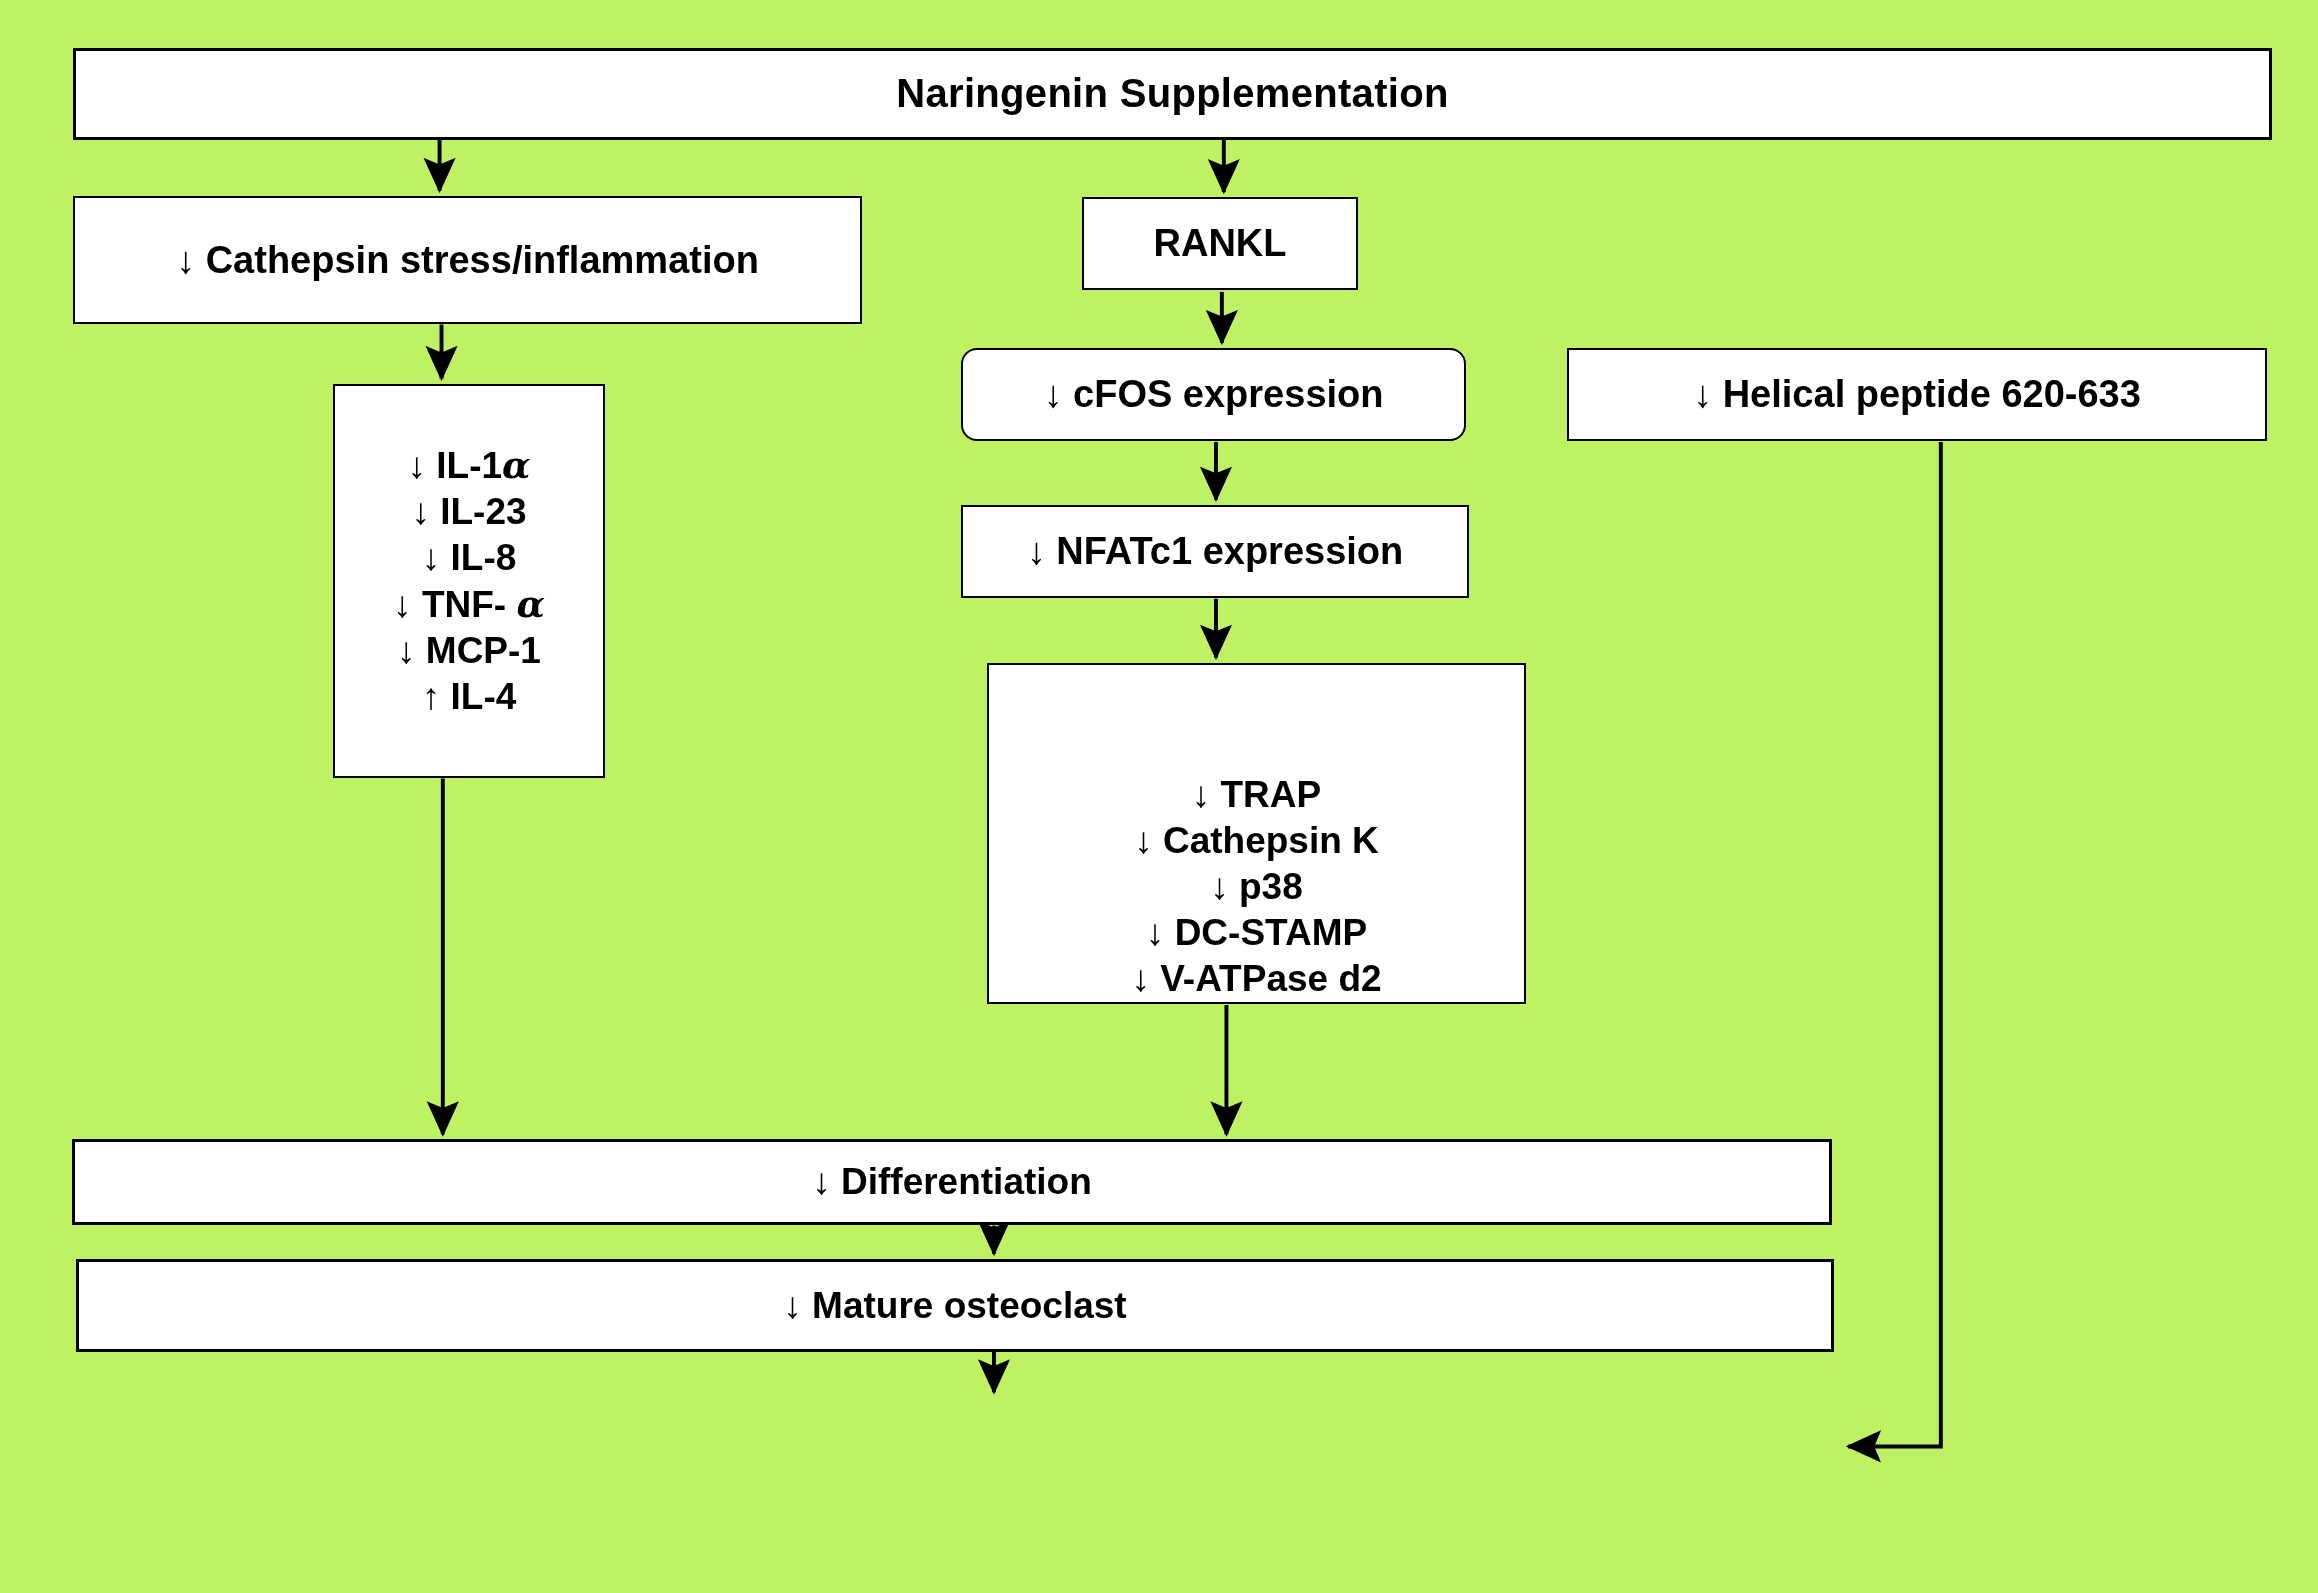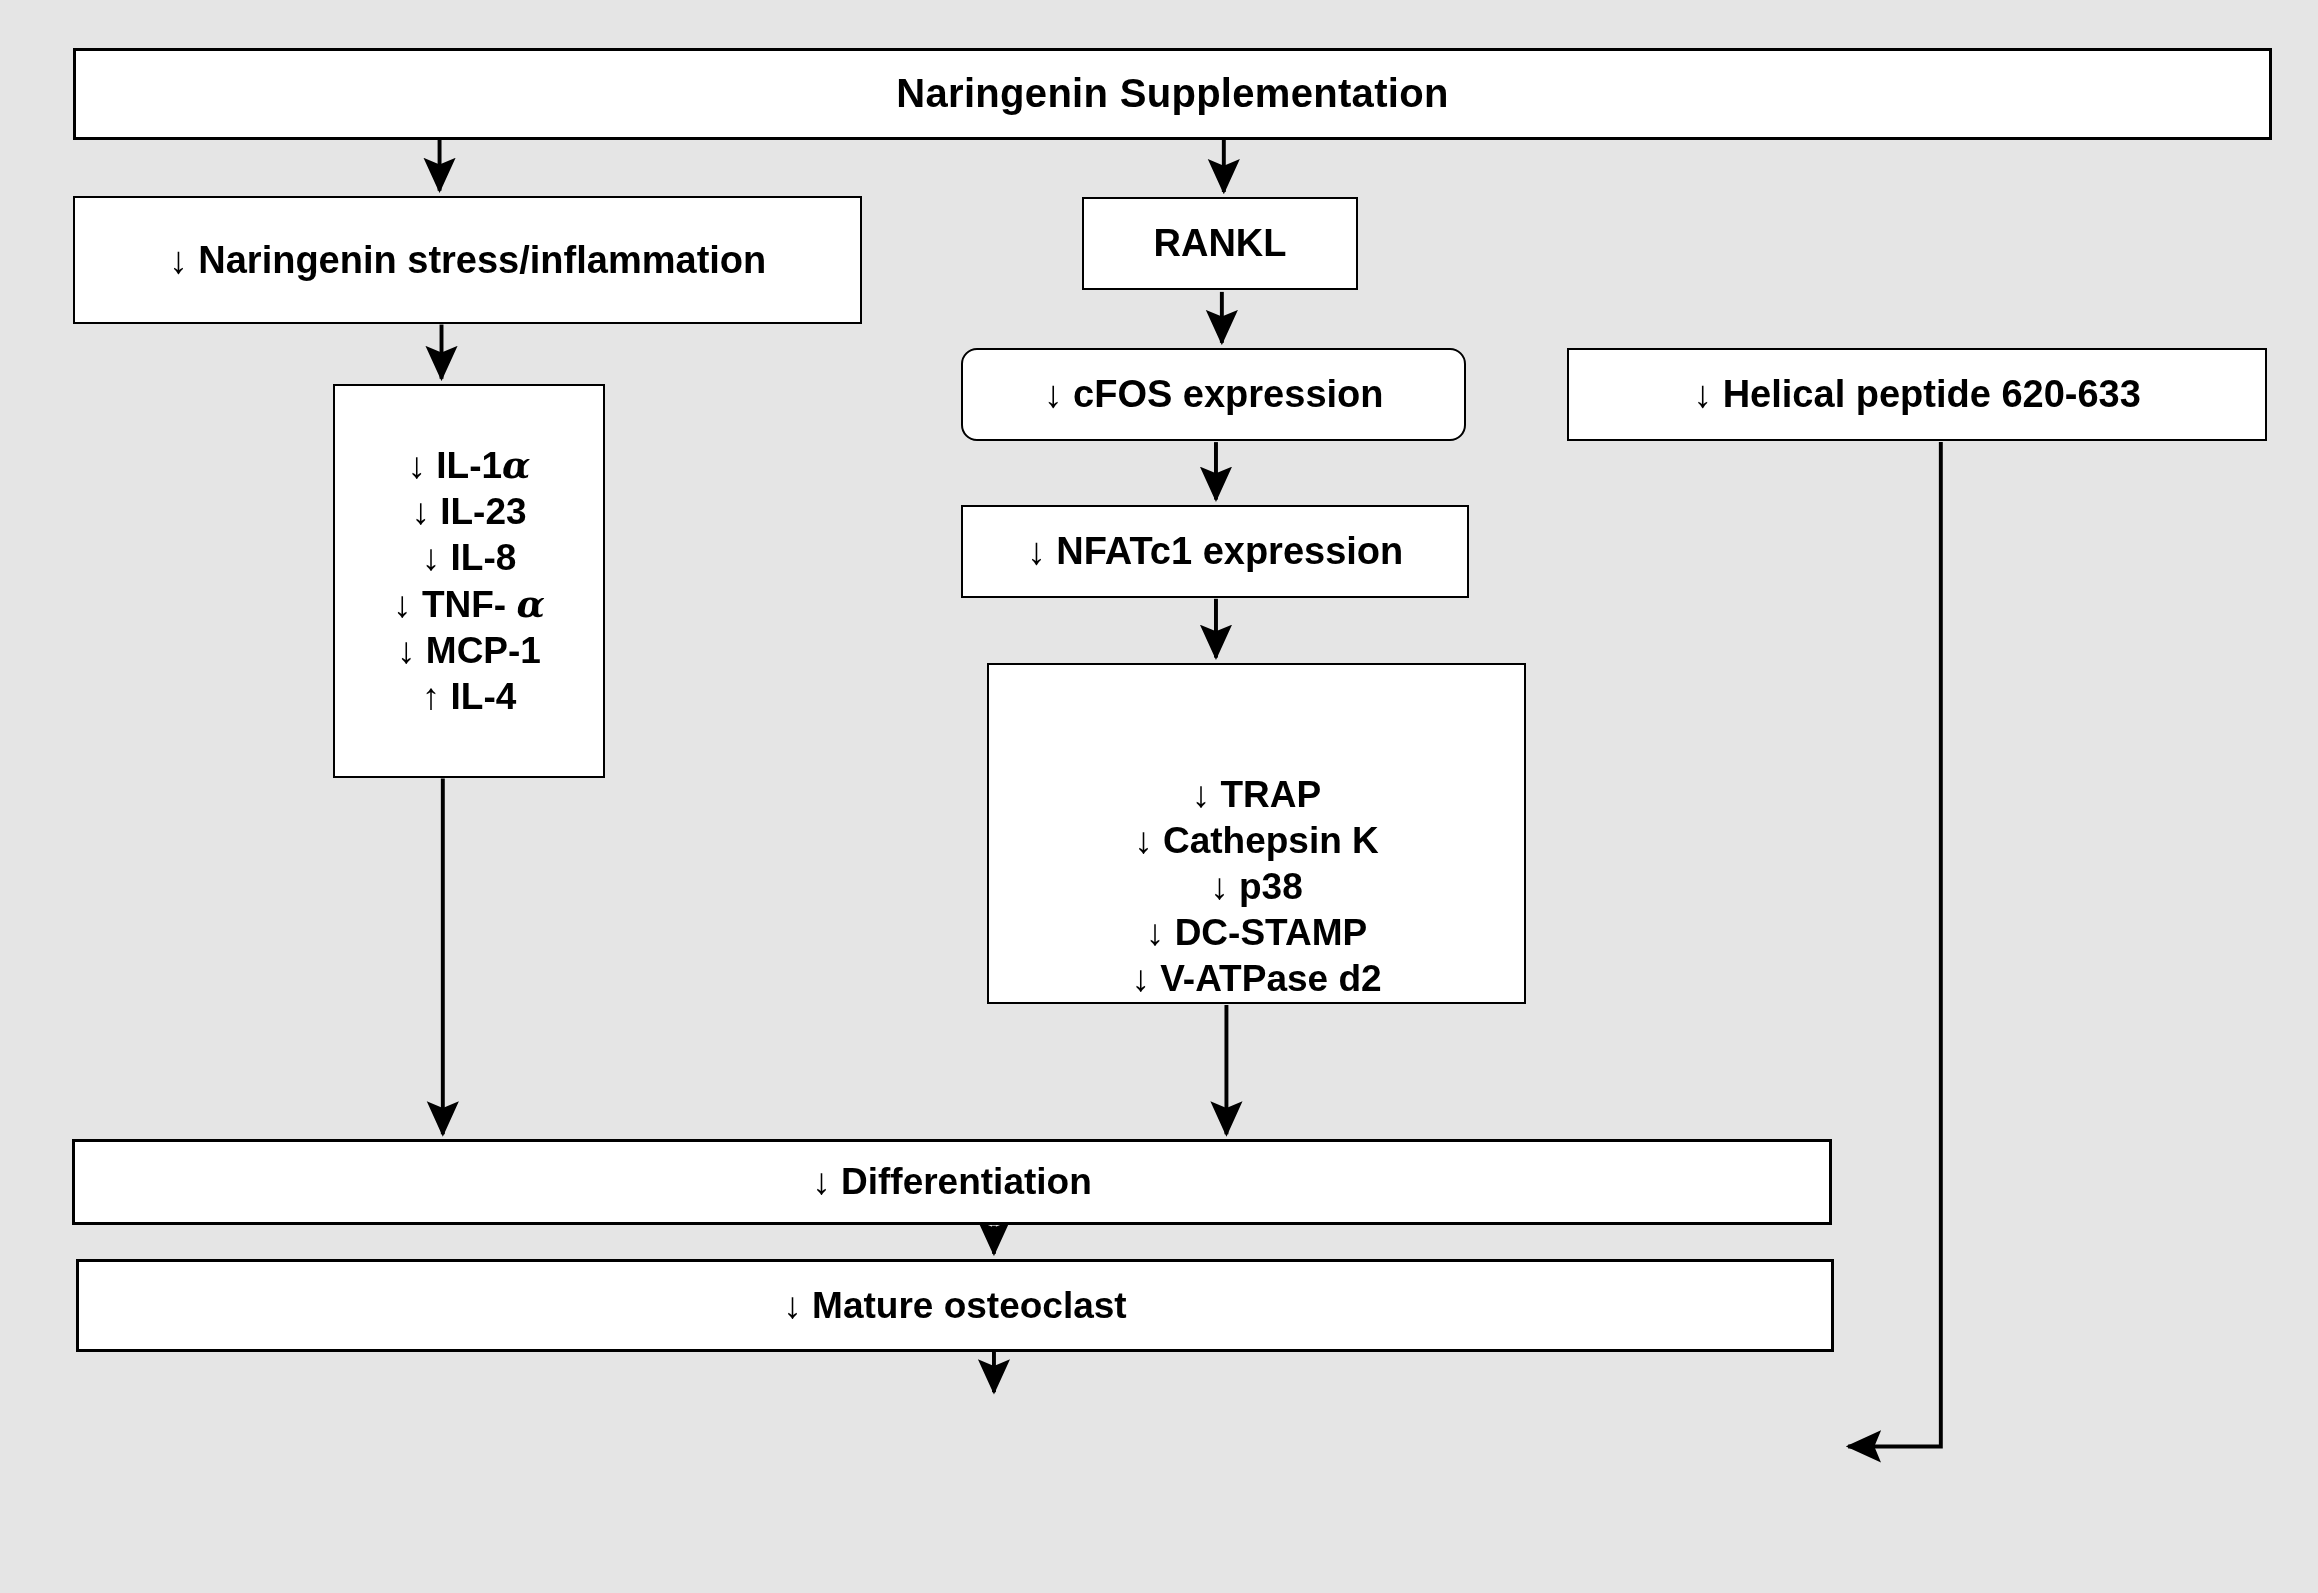--- a/index.html
+++ b/index.html
@@ -4,7 +4,7 @@
 <style>
   html,body{margin:0;padding:0;background:#ffffff;}
   body{font-family:"Liberation Sans",sans-serif;}
-  #canvas{position:relative;width:2319px;height:1594px;background:#e5e5e5;overflow:hidden;}
+  #canvas{position:relative;width:2319px;height:1594px;background:#bef264;overflow:hidden;}
   .box{
     position:absolute;
     box-sizing:border-box;

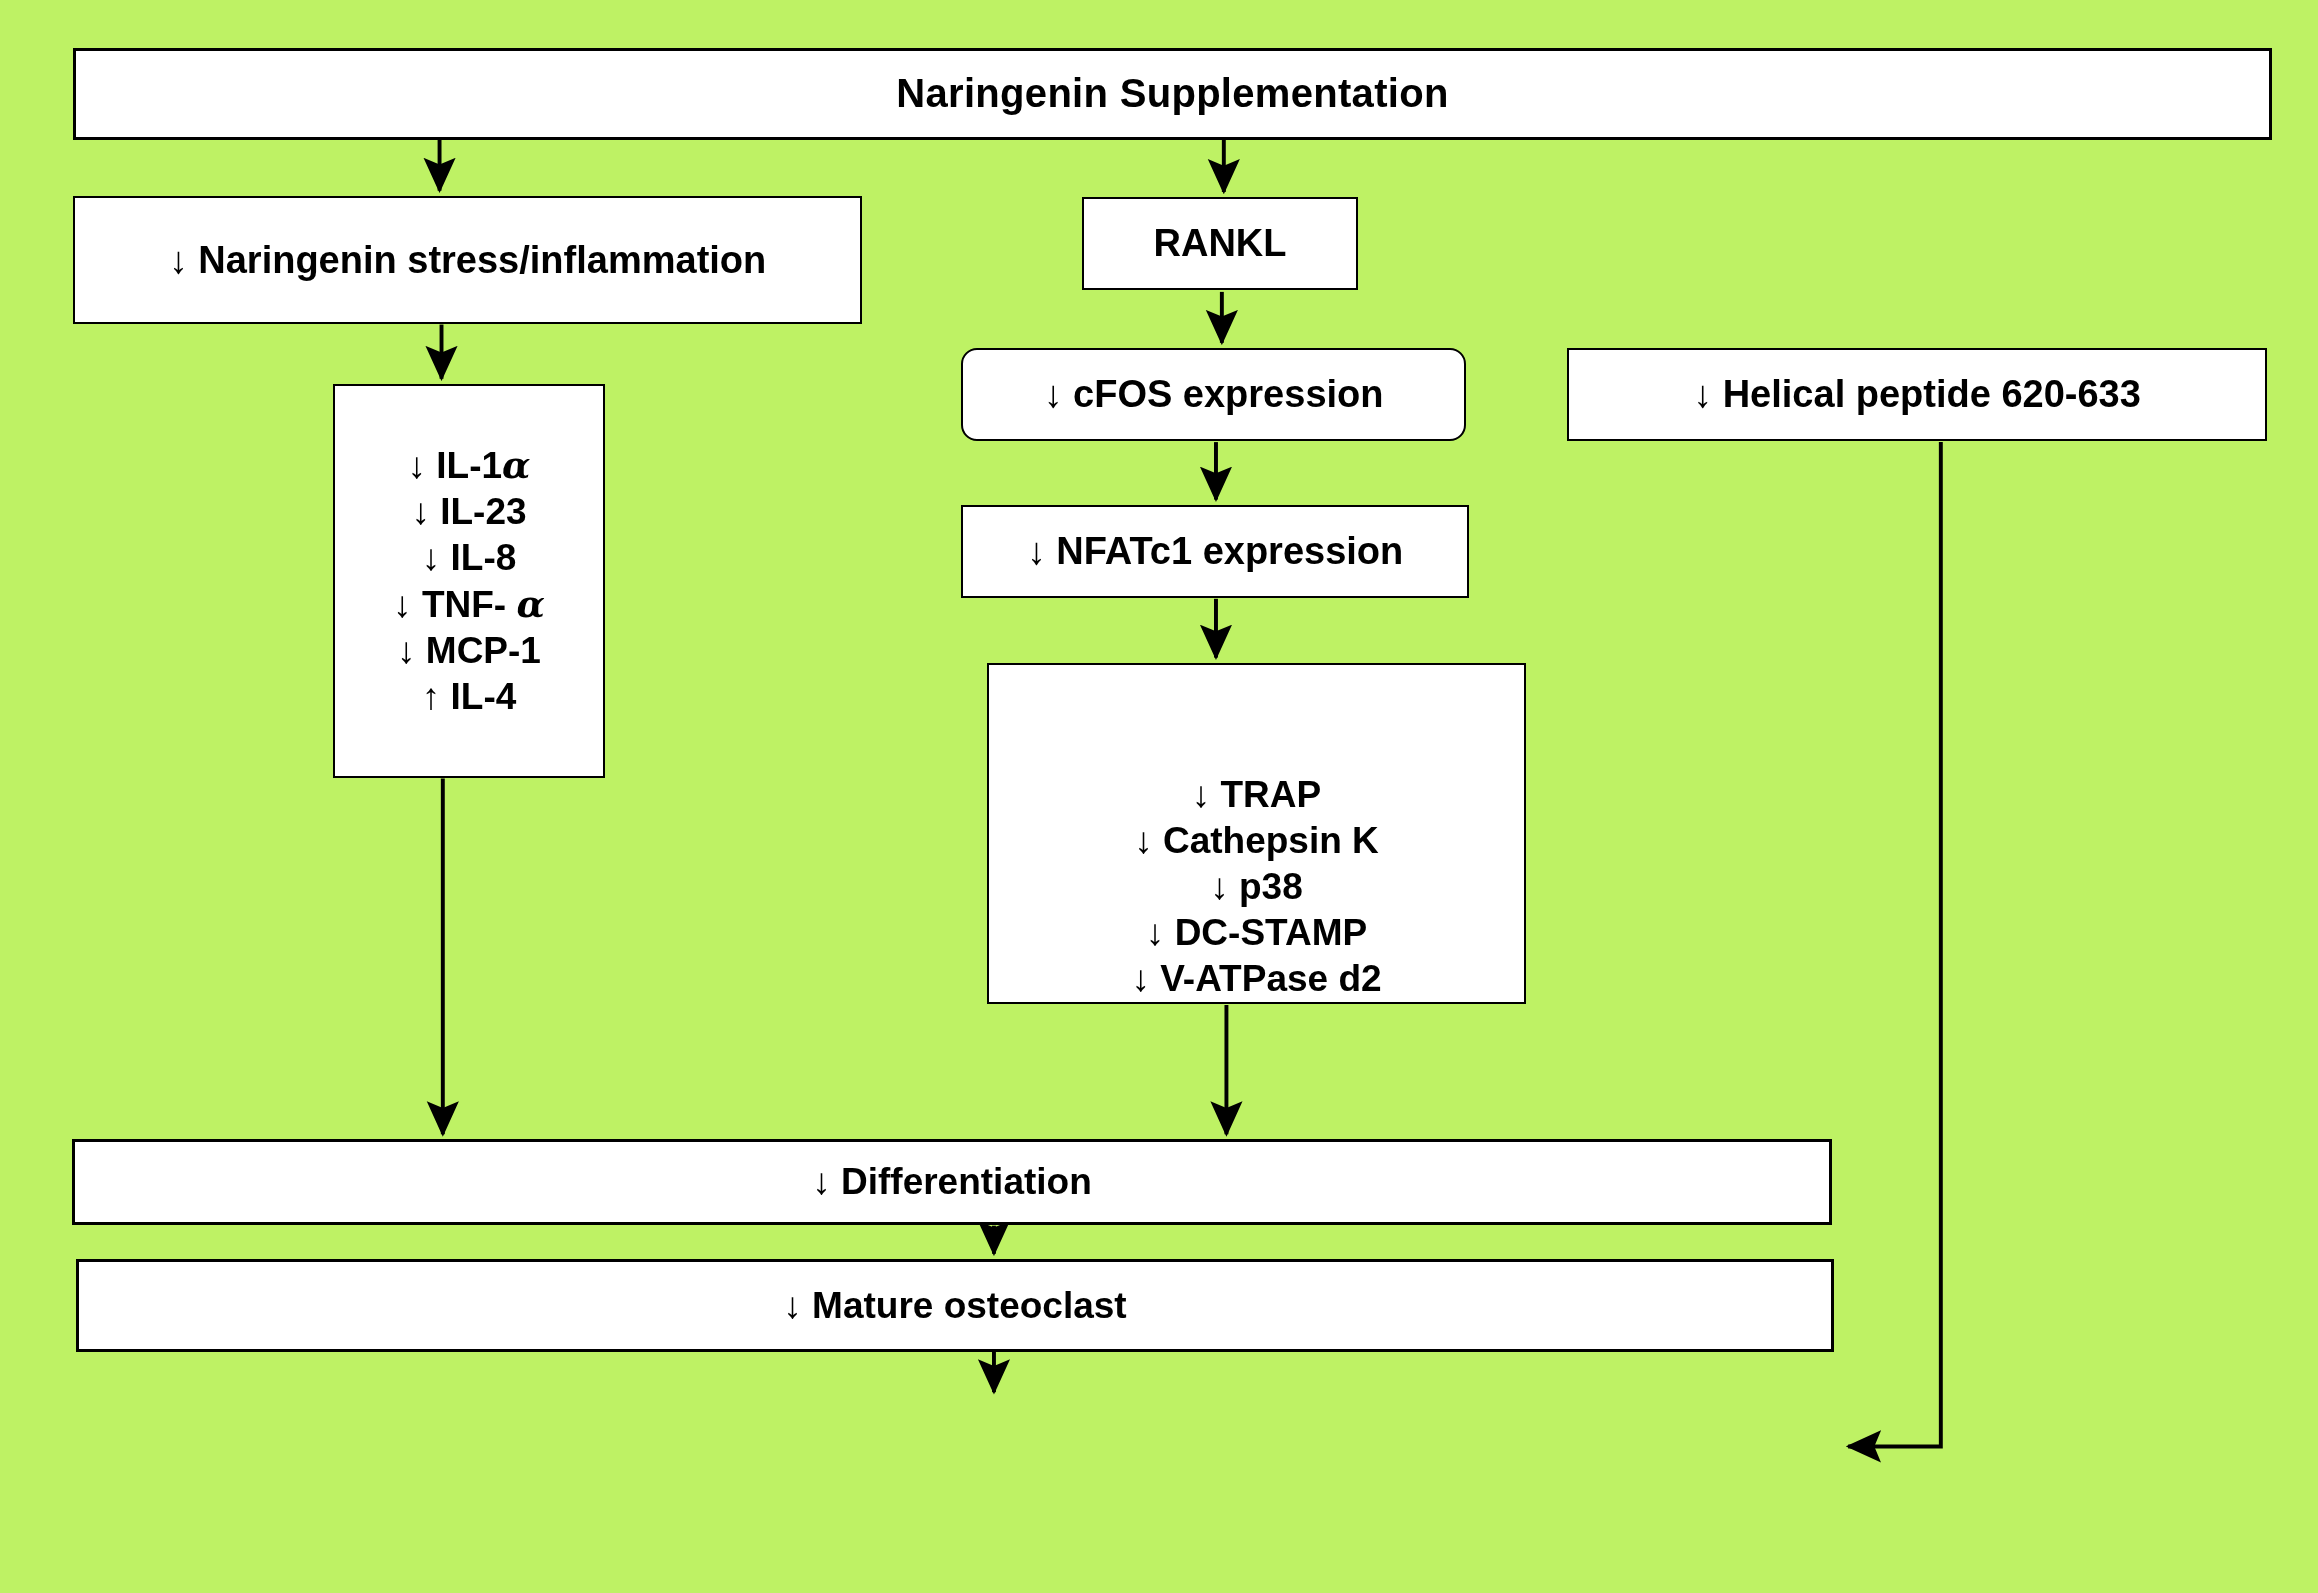--- a/index.html
+++ b/index.html
@@ -79,7 +79,7 @@
   </div>
 
   <div class="box box-lg thin" style="left:73px;top:196px;width:789px;height:128px;">
-    <span>↓ Naringenin stress/inflammation</span>
+    <span>↓ Cathepsin stress/inflammation</span>
   </div>
 
   <div class="box list-box thin" style="left:309px;top:384px;width:272px;height:394px;">

